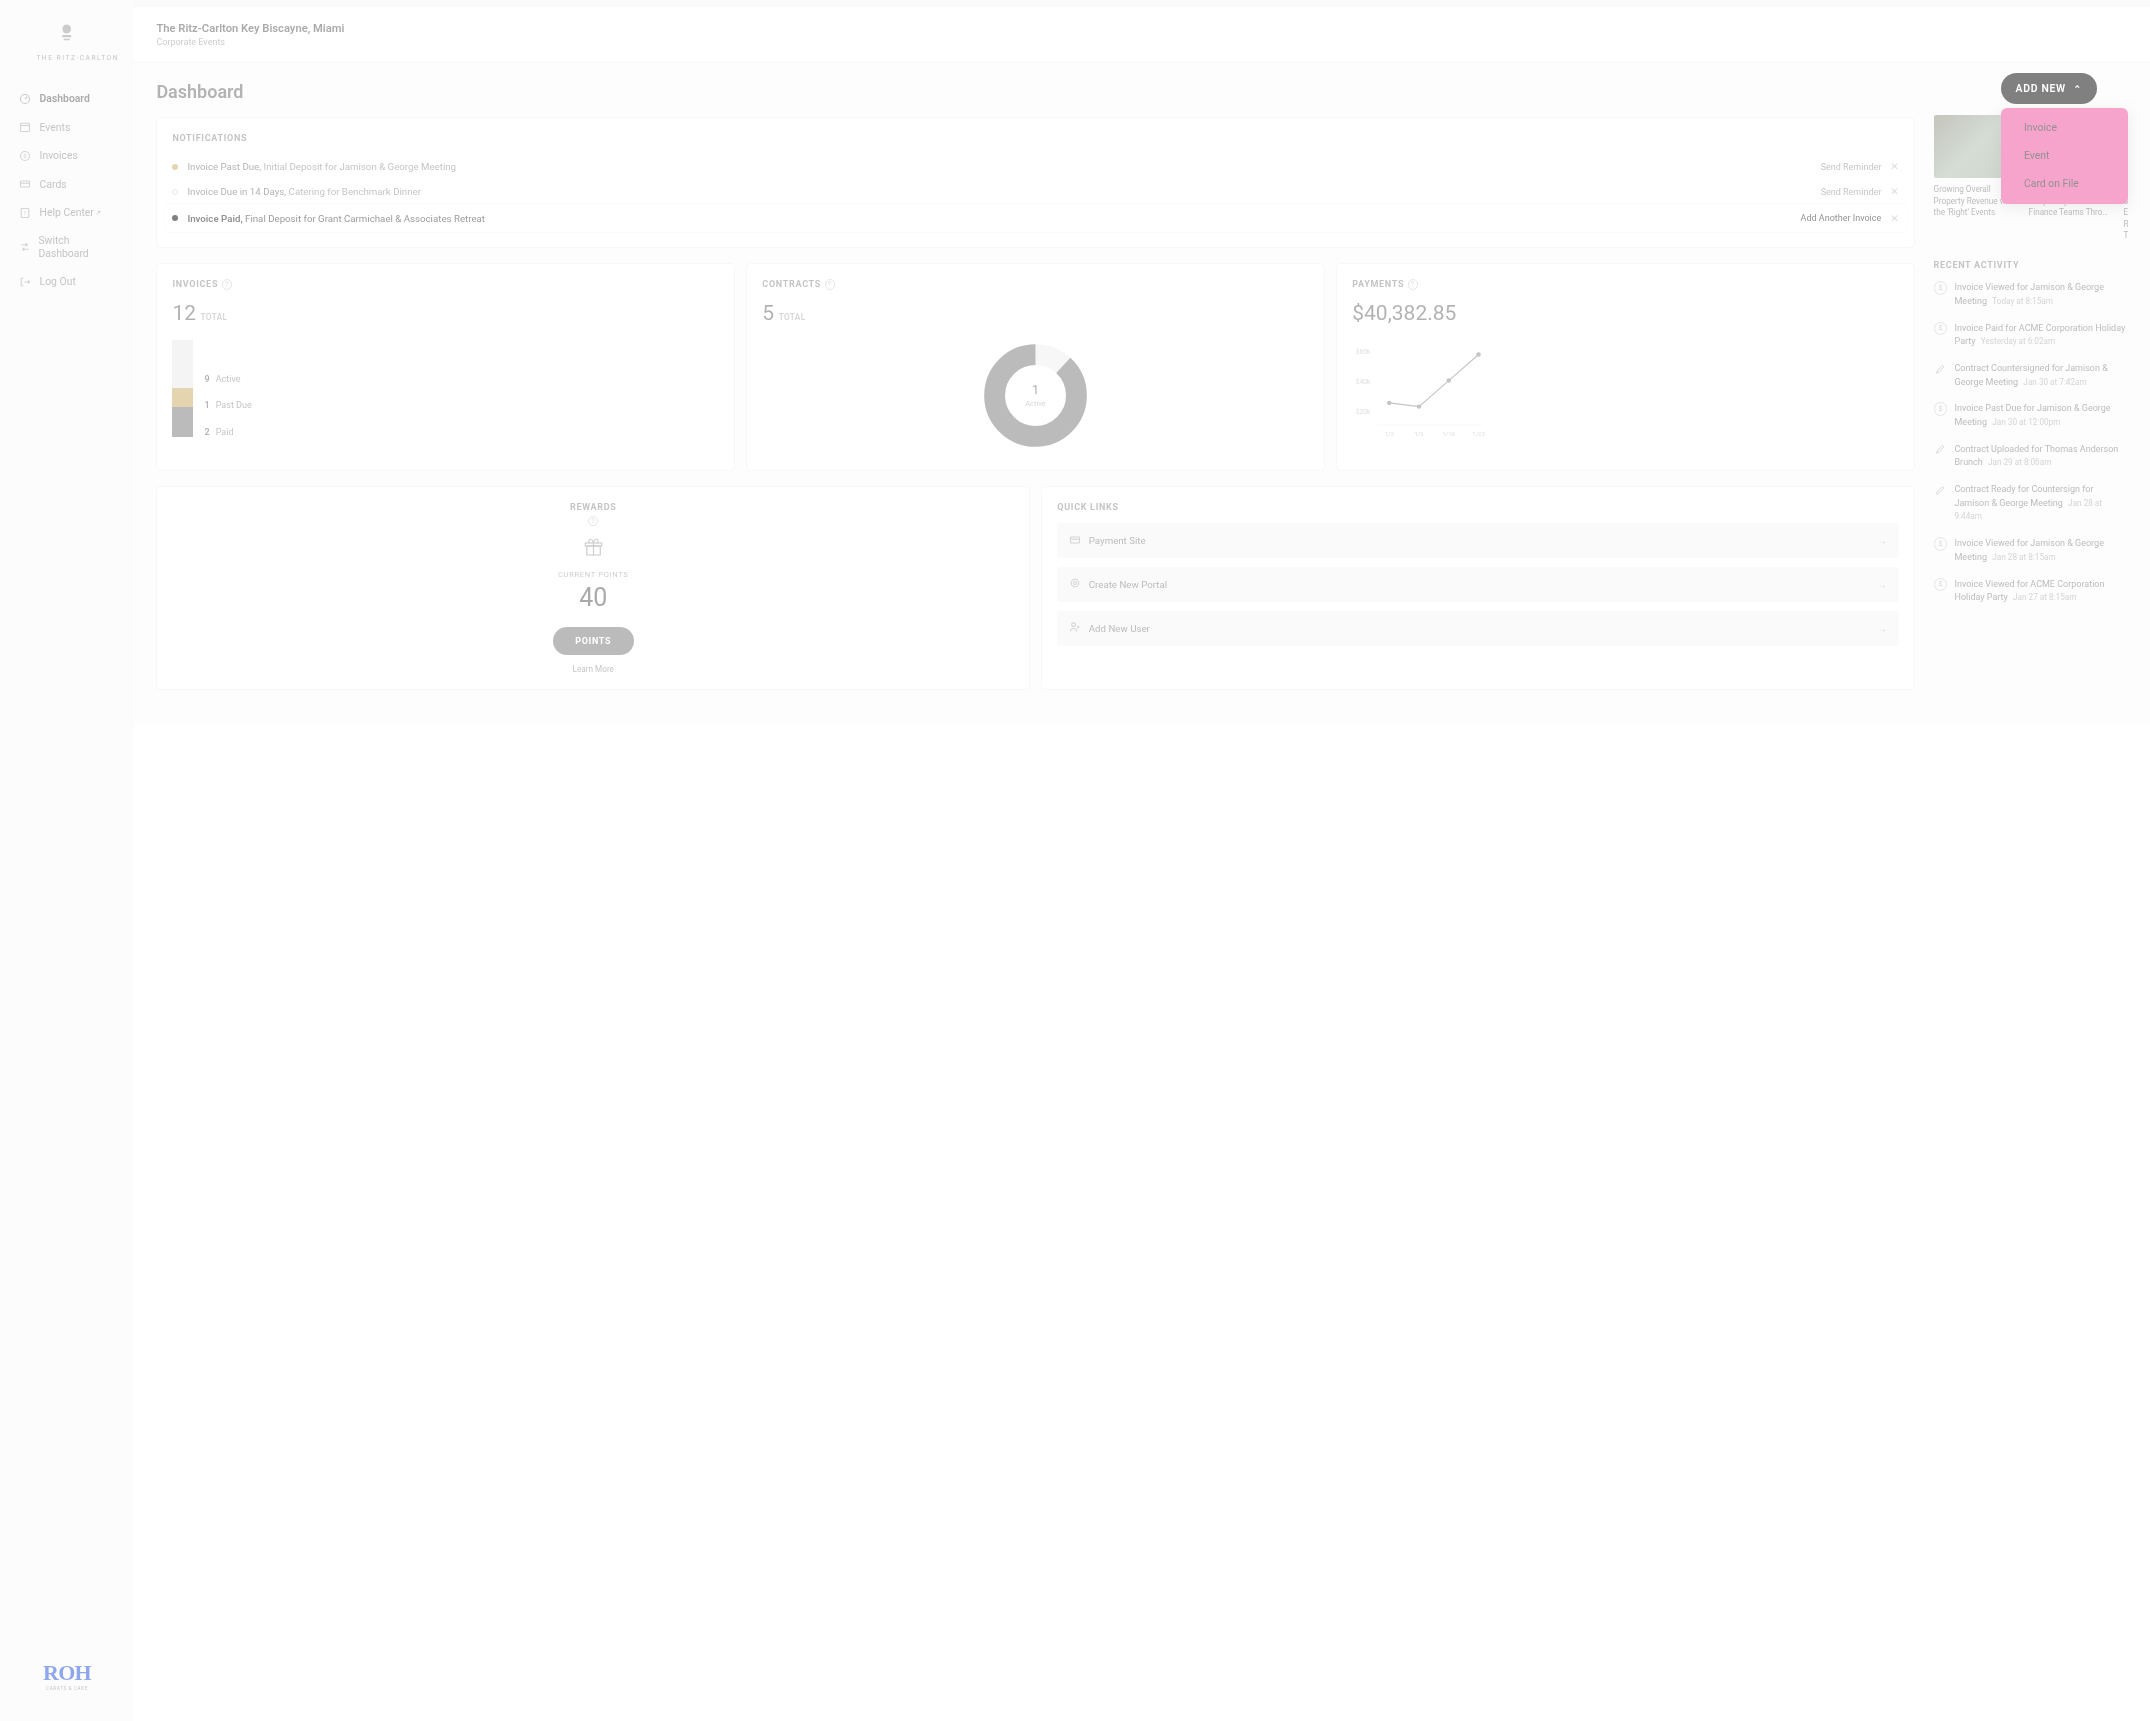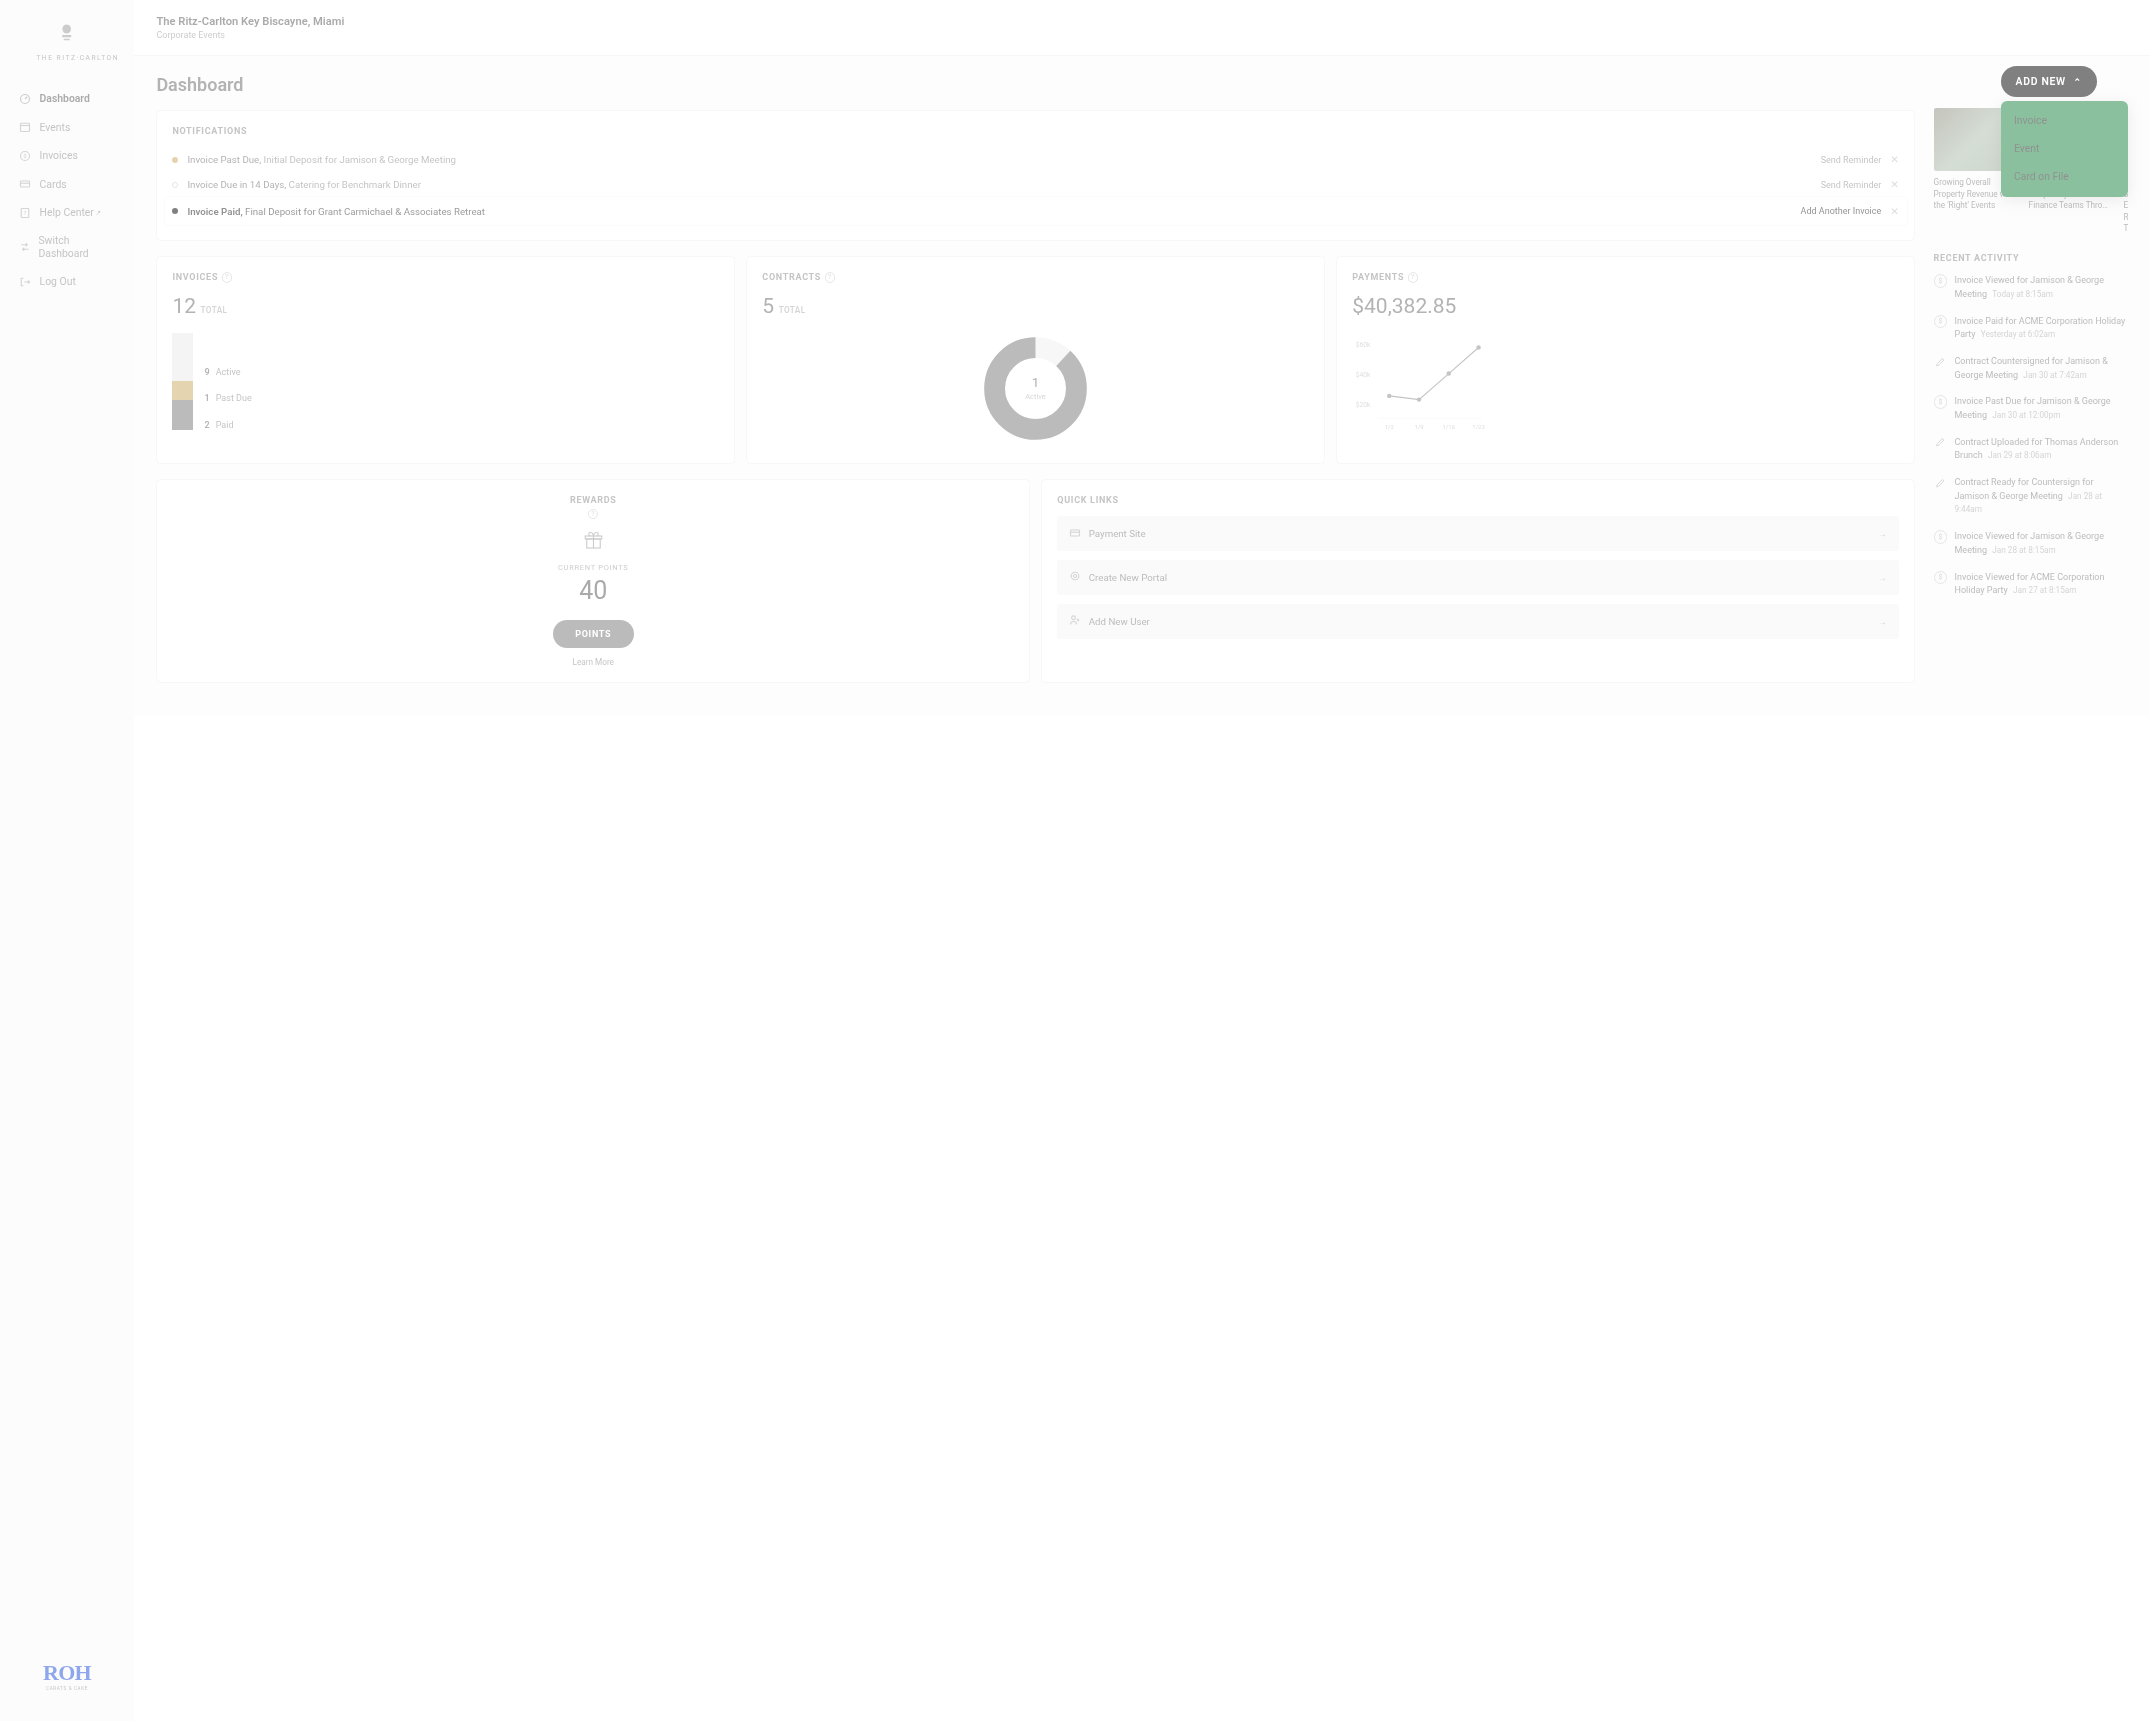--- a/index.html
+++ b/index.html
@@ -24,7 +24,7 @@
 .footer-logo .tag{font-size:4.5px;color:#888;letter-spacing:0.7px;}
 
 
-.main{flex:1;background:#fff;position:relative;z-index:1;}
+.main{flex:1;background:#fff;position:relative;z-index:1;margin-top:7px;}
 .header{padding:15px 22.4px;border-bottom:0.7px solid #eee;}
 .header-title{font-size:11.2px;font-weight:600;color:#555;}
 .header-sub{font-size:9px;color:#999;margin-top:1.5px;}

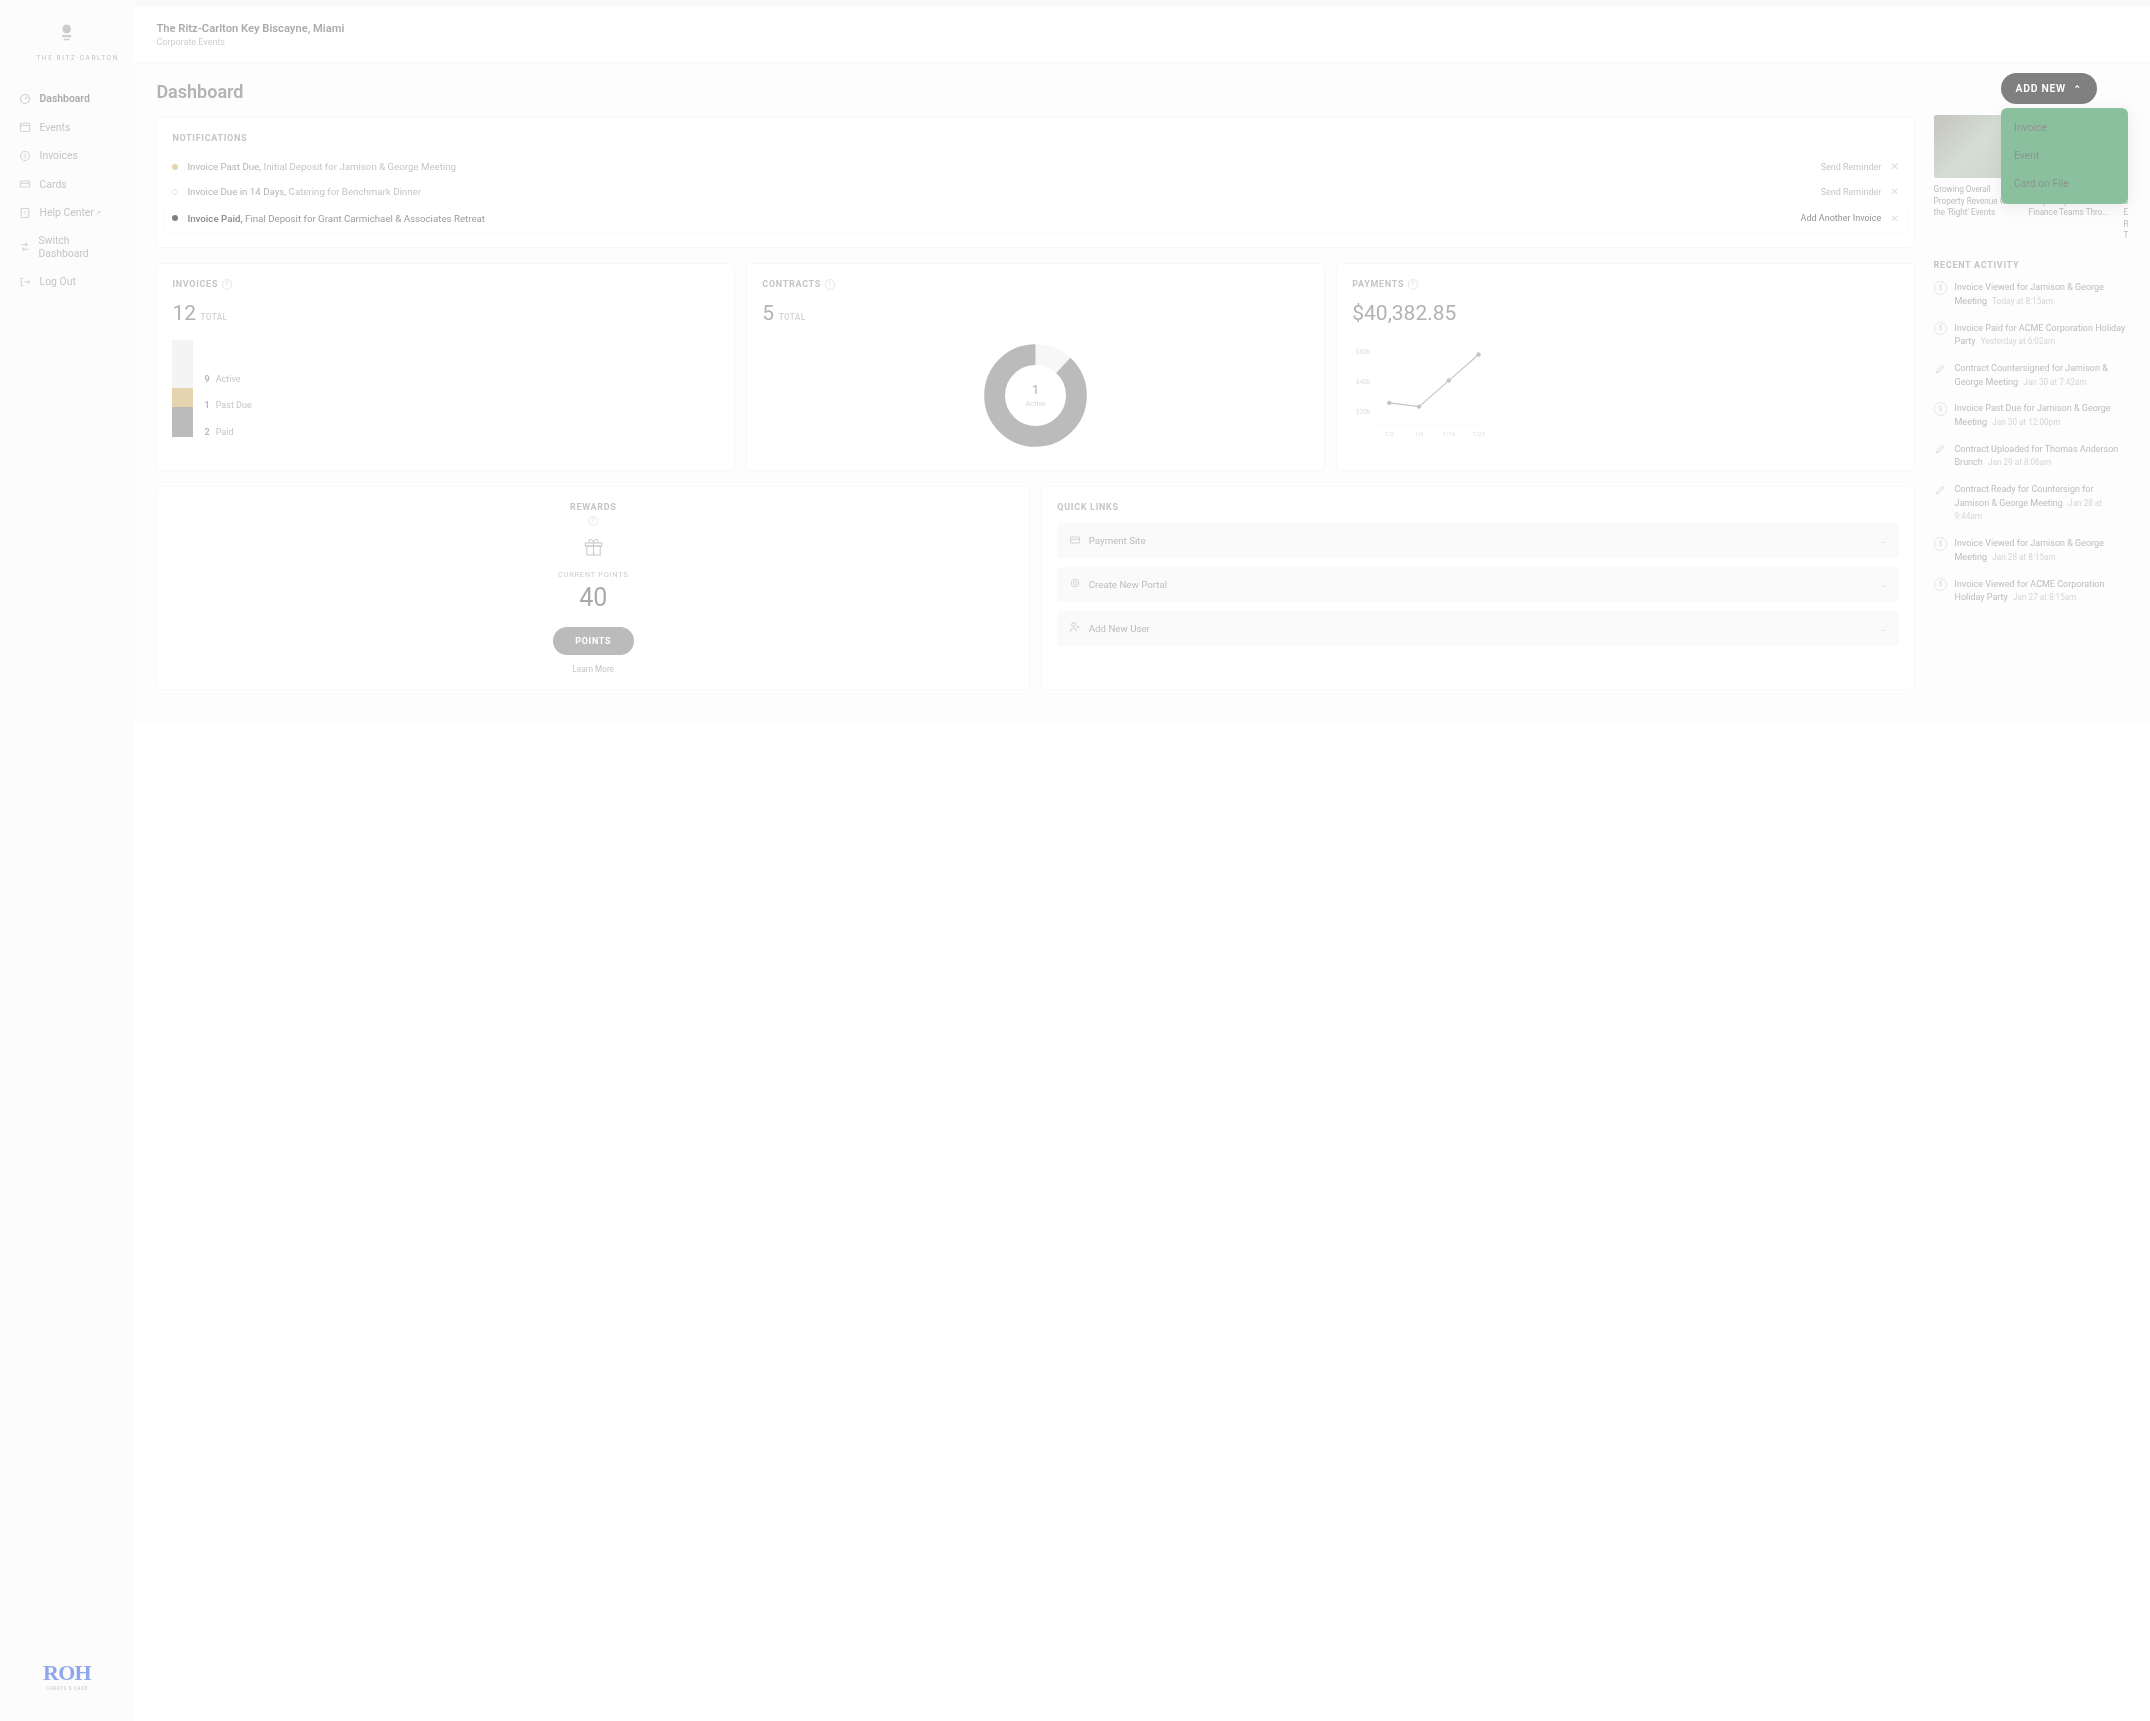--- a/index.html
+++ b/index.html
@@ -38,7 +38,7 @@
 .add-new-wrap{position:absolute;top:66px;right:22.4px;z-index:20;}
 .add-new-btn{background:#000;color:#fff;border:none;padding:9px 15px;border-radius:18.6px;font-size:10.4px;font-weight:600;letter-spacing:0.7px;cursor:pointer;display:flex;align-items:center;gap:7.5px;}
 .add-new-btn .chev{font-size:9px;}
-.dropdown{margin-top:3.7px;background:#15803d;border-radius:6px;box-shadow:0 3px 15px rgba(0,0,0,0.15);padding:6px 0;min-width:127px;}
+.dropdown{margin-top:3.7px;background:#ec4899;border-radius:6px;box-shadow:0 3px 15px rgba(0,0,0,0.15);padding:6px 10px;min-width:127px;}
 .dropdown-item{padding:7.5px 13.4px;font-size:10.4px;color:#222;cursor:pointer;}
 
 

